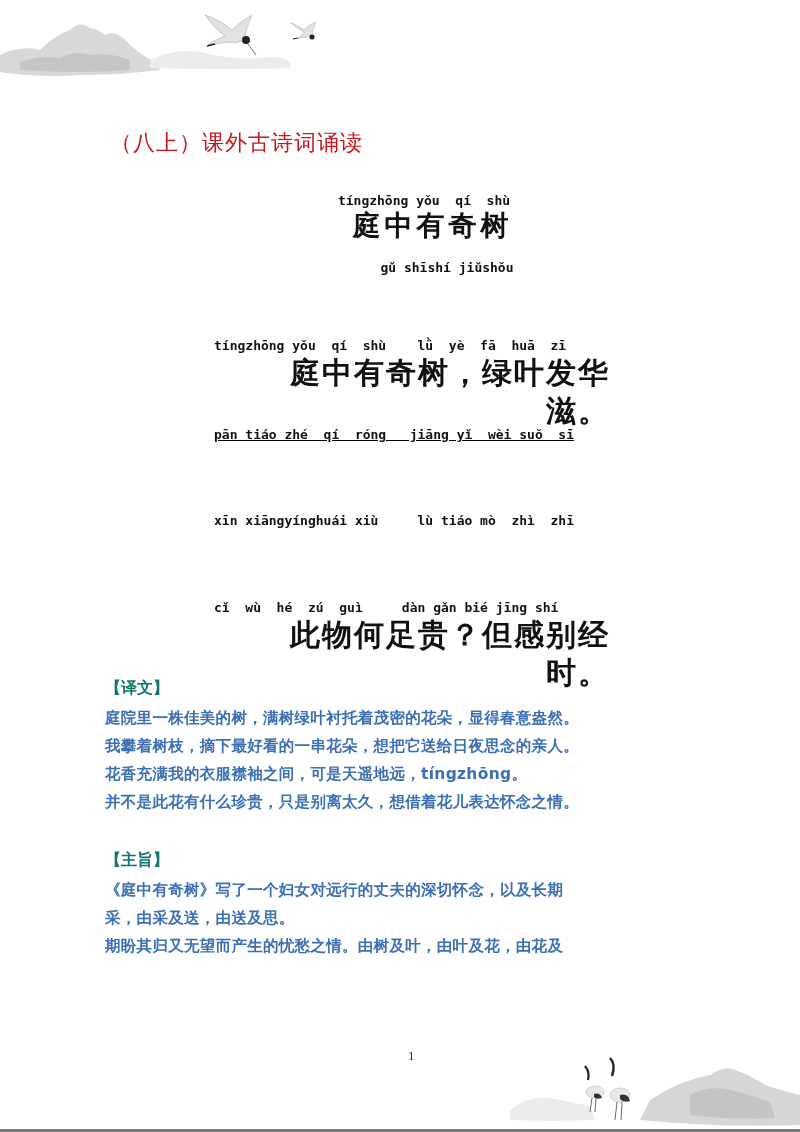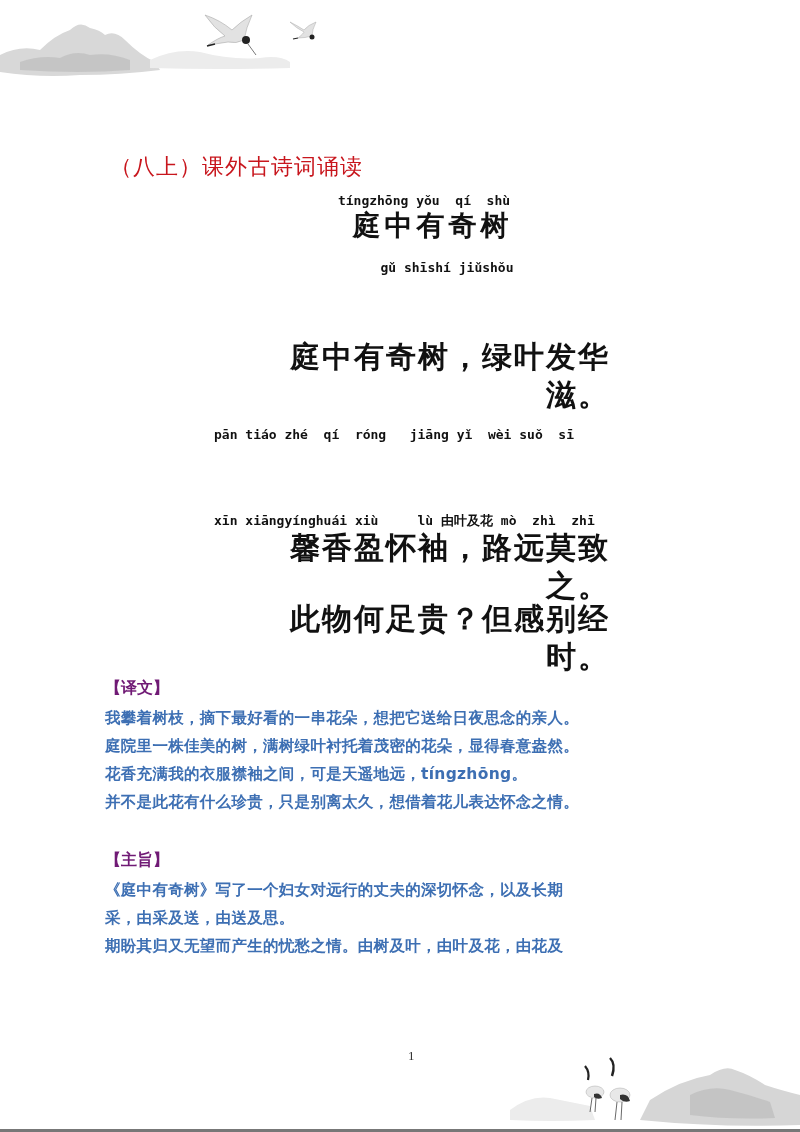--- a/index.html
+++ b/index.html
@@ -14,7 +14,7 @@
 
   .section-title {
     position: absolute; left: 110px; top: 128px;
-    font-family: "DejaVu Serif", serif; font-size: 22px; color: #c8161d; letter-spacing: 1px; margin-top: 24px;
+    font-family: "DejaVu Serif", serif; font-size: 22px; color: #c8161d; letter-spacing: 1px;
   }
   .poem-title-block { position: absolute; left: 0; width: 800px; text-align: center; }
   .pinyin {

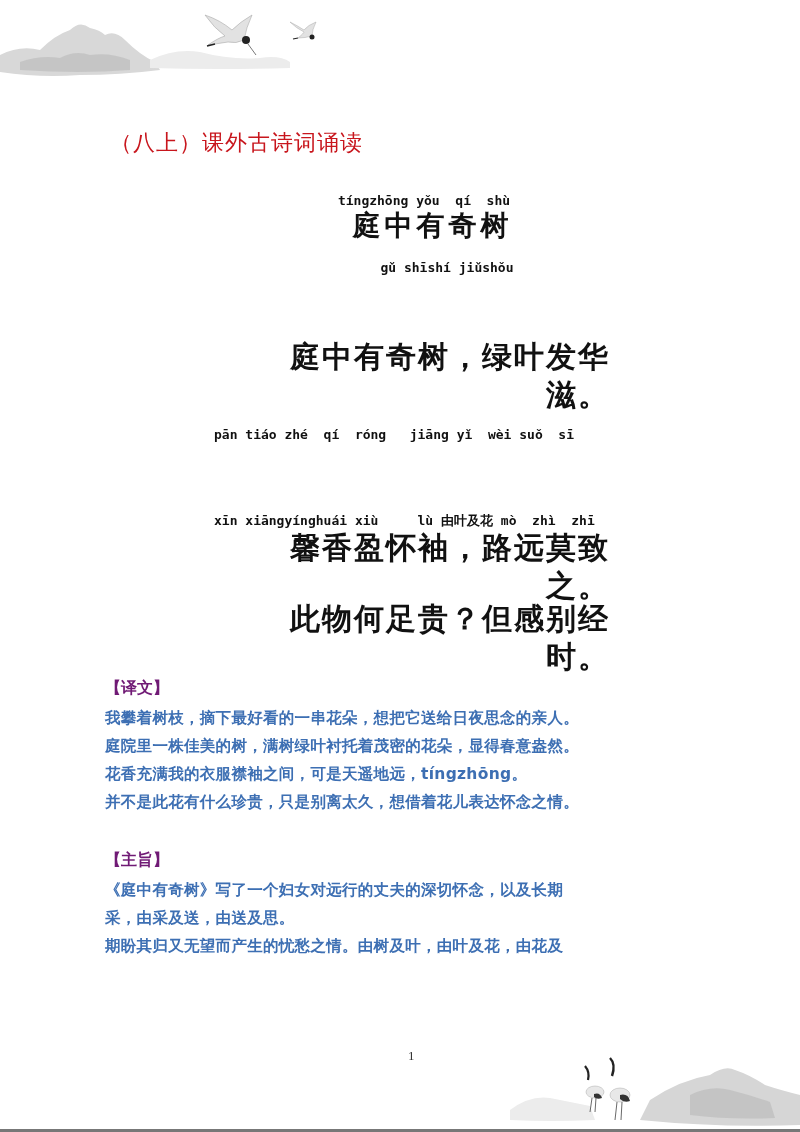--- a/index.html
+++ b/index.html
@@ -72,6 +72,7 @@
 </div>
 
 <div class="verse" style="top:338px;">
+  <div class="pinyin">tíngzhōng yǒu  qí  shù    lǜ  yè  fā  huā  zī</div>
   <div class="hanzi">庭中有奇树，绿叶发华滋。</div>
 </div>
 <div class="verse" style="top:427px;">

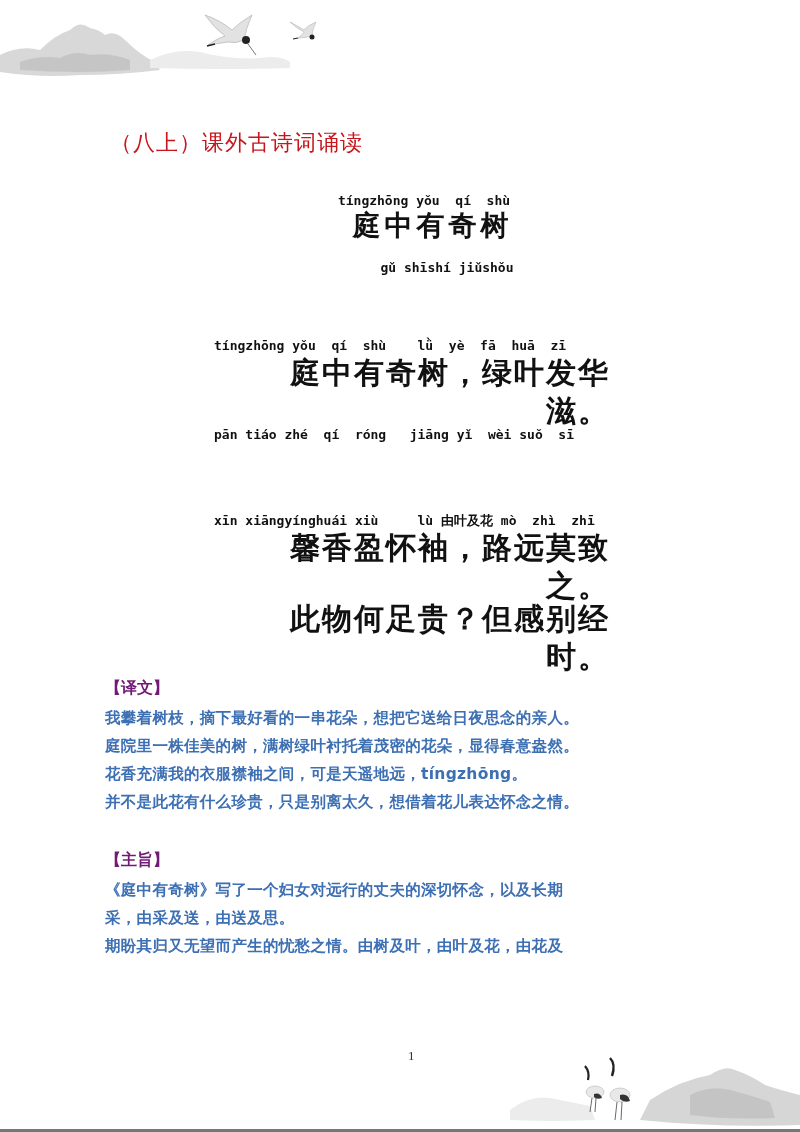--- a/index.html
+++ b/index.html
@@ -75,7 +75,7 @@
   <div class="pinyin">tíngzhōng yǒu  qí  shù    lǜ  yè  fā  huā  zī</div>
   <div class="hanzi">庭中有奇树，绿叶发华滋。</div>
 </div>
-<div class="verse" style="top:427px;">
+<div class="verse" style="top:427px;text-decoration:underline;">
   <div class="pinyin">pān tiáo zhé  qí  róng   jiāng yǐ  wèi suǒ  sī</div>
 </div>
 <div class="verse" style="top:513px;">

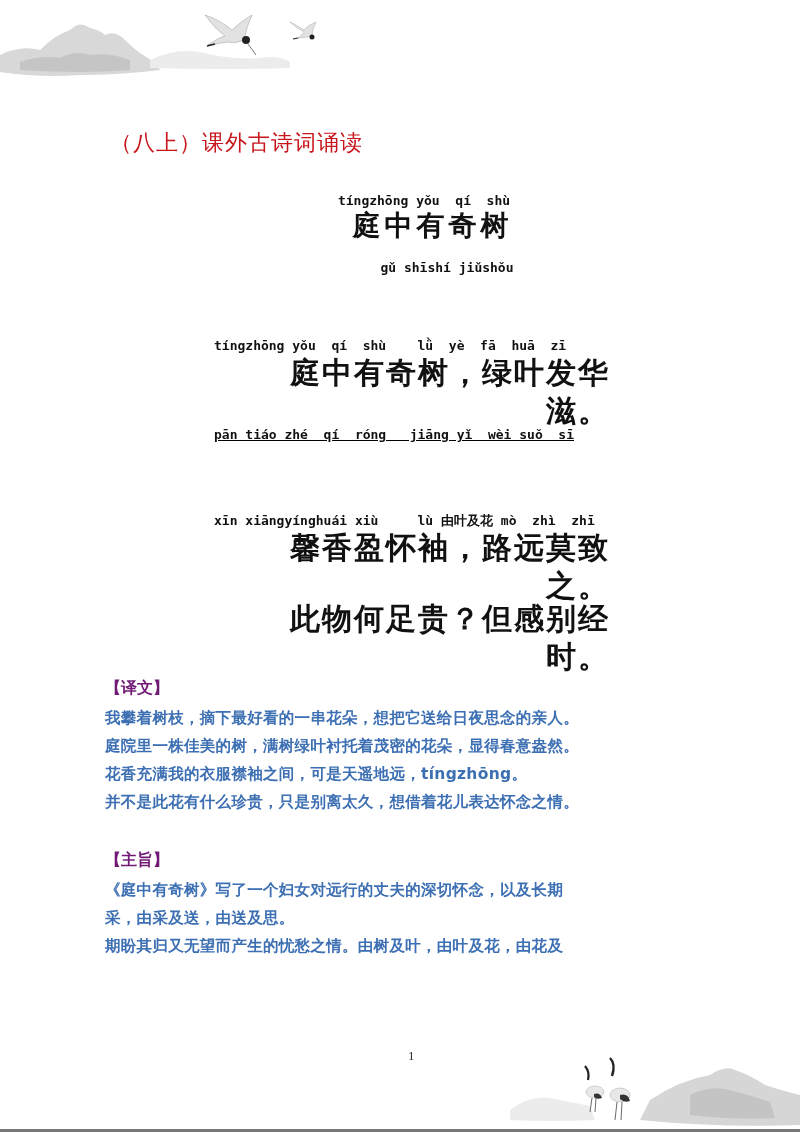--- a/index.html
+++ b/index.html
@@ -79,7 +79,7 @@
   <div class="pinyin">pān tiáo zhé  qí  róng   jiāng yǐ  wèi suǒ  sī</div>
 </div>
 <div class="verse" style="top:513px;">
-  <div class="pinyin">xīn xiāngyínghuái xiù     lù 由叶及花 mò  zhì  zhī</div>
+  <div class="pinyin">xīn xiāngyínghuái xiù     lù tiáo mò  zhì  zhī</div>
   <div class="hanzi">馨香盈怀袖，路远莫致之。</div>
 </div>
 <div class="verse" style="top:600px;">

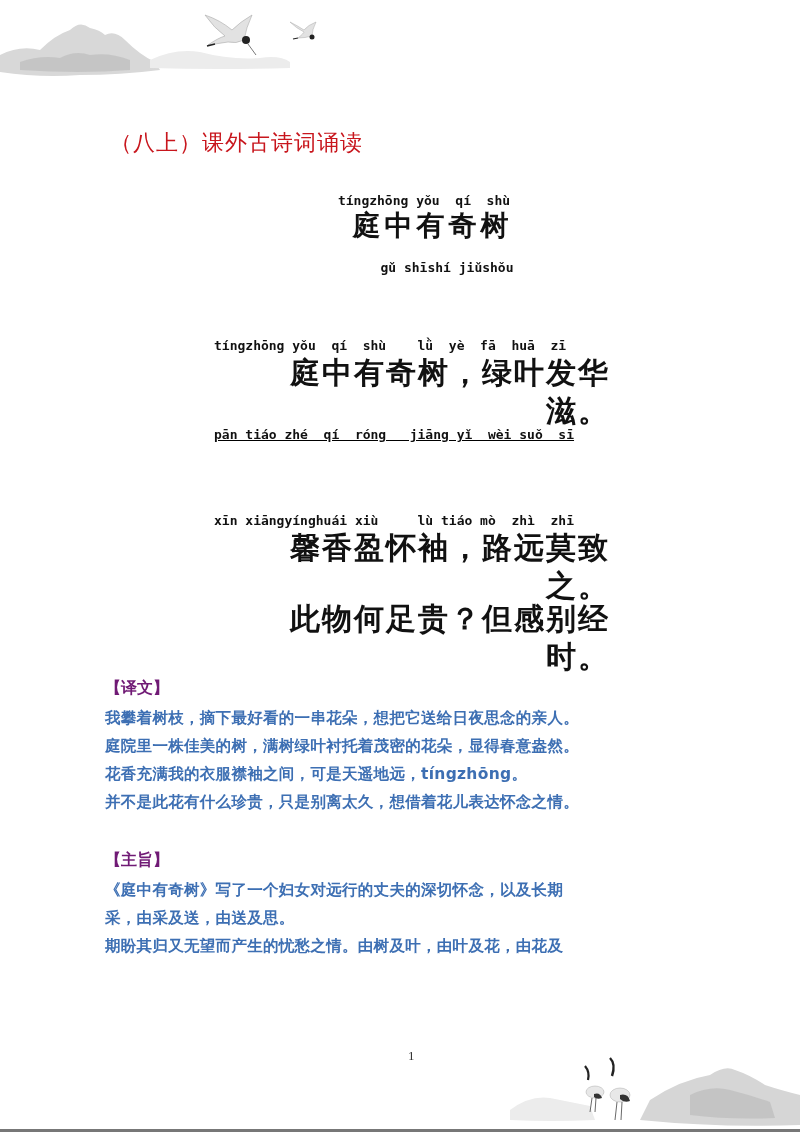--- a/index.html
+++ b/index.html
@@ -80,7 +80,6 @@
 </div>
 <div class="verse" style="top:513px;">
   <div class="pinyin">xīn xiāngyínghuái xiù     lù tiáo mò  zhì  zhī</div>
-  <div class="hanzi">馨香盈怀袖，路远莫致之。</div>
 </div>
 <div class="verse" style="top:600px;">
   <div class="hanzi">此物何足贵？但感别经时。</div>

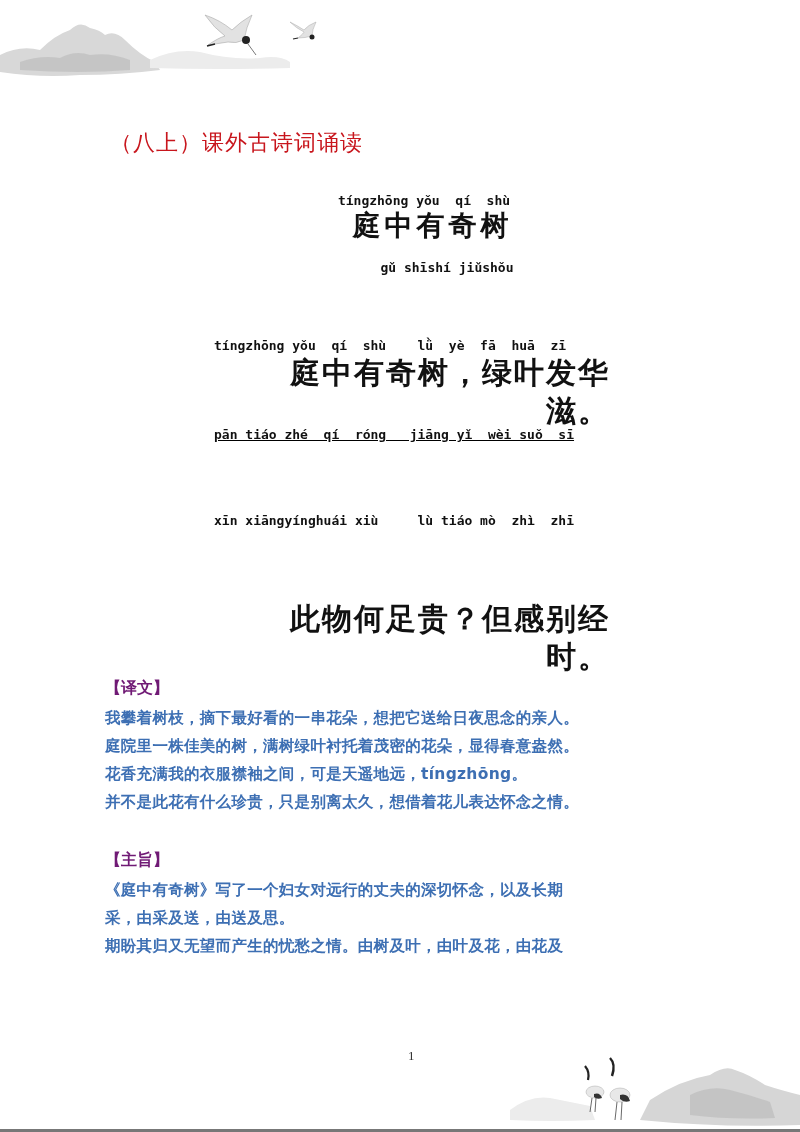--- a/index.html
+++ b/index.html
@@ -82,6 +82,7 @@
   <div class="pinyin">xīn xiāngyínghuái xiù     lù tiáo mò  zhì  zhī</div>
 </div>
 <div class="verse" style="top:600px;">
+  <div class="pinyin">cǐ  wù  hé  zú  guì     dàn gǎn bié jīng shí</div>
   <div class="hanzi">此物何足贵？但感别经时。</div>
 </div>
 

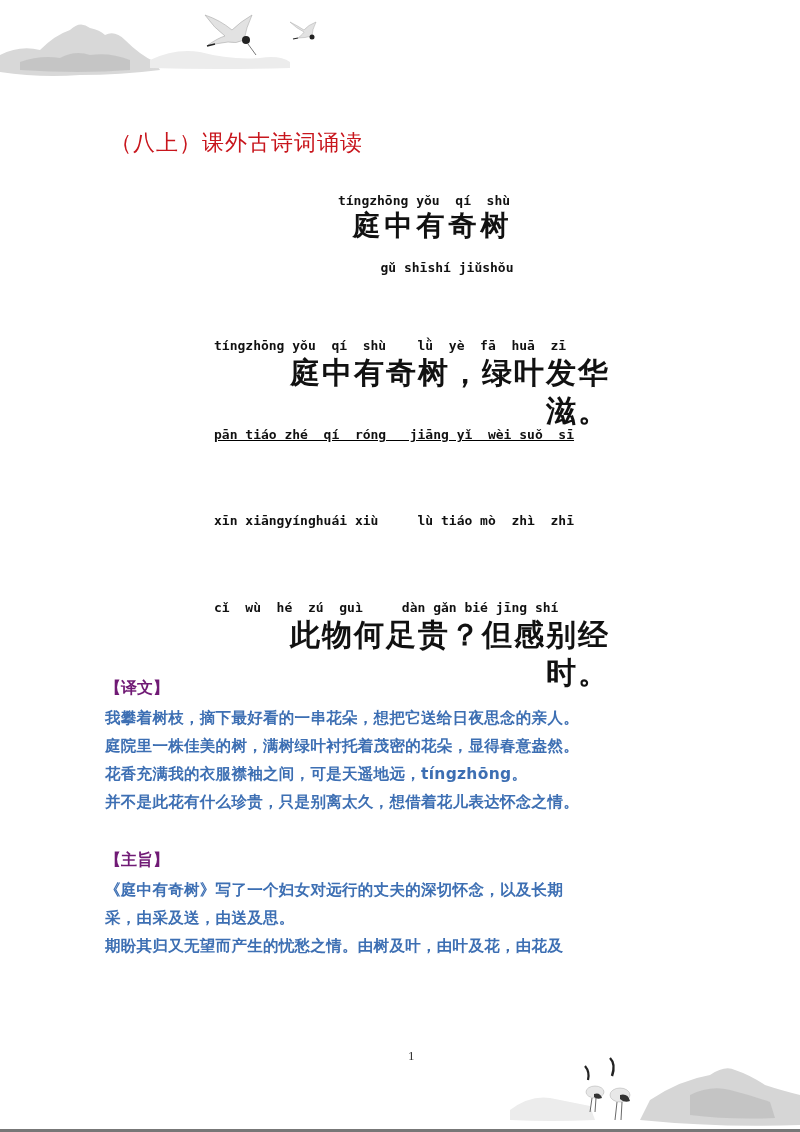--- a/index.html
+++ b/index.html
@@ -29,7 +29,7 @@
   .verse .hanzi { font-size: 30px; letter-spacing: 2px; line-height: 38px; text-align: right; }
 
   .label-red {
-    position: absolute; left: 105px; font-size: 16px; font-weight: bold; color: #701a75; text-align: center;
+    position: absolute; left: 105px; font-size: 16px; font-weight: bold; color: #0f766e; text-align: center;
   }
   .para {
     position: absolute; left: 105px; width: 600px;

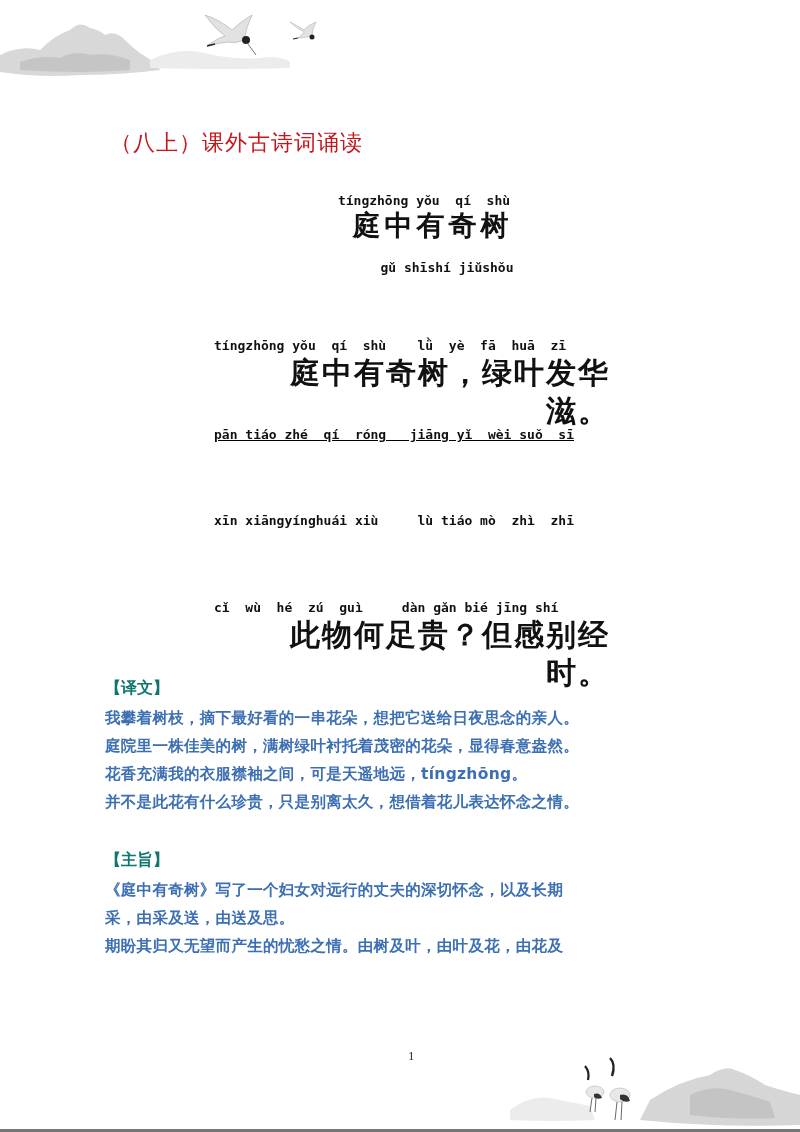--- a/index.html
+++ b/index.html
@@ -88,8 +88,8 @@
 
 <div class="label-red" style="top:678px;">【译文】</div>
 <div class="para" style="top:704px;">
+  <div>庭院里一株佳美的树，满树绿叶衬托着茂密的花朵，显得春意盎然。</div>
   <div>我攀着树枝，摘下最好看的一串花朵，想把它送给日夜思念的亲人。</div>
-  <div>庭院里一株佳美的树，满树绿叶衬托着茂密的花朵，显得春意盎然。</div>
   <div>花香充满我的衣服襟袖之间，可是天遥地远，tíngzhōng。</div>
   <div>并不是此花有什么珍贵，只是别离太久，想借着花儿表达怀念之情。</div>
 </div>

